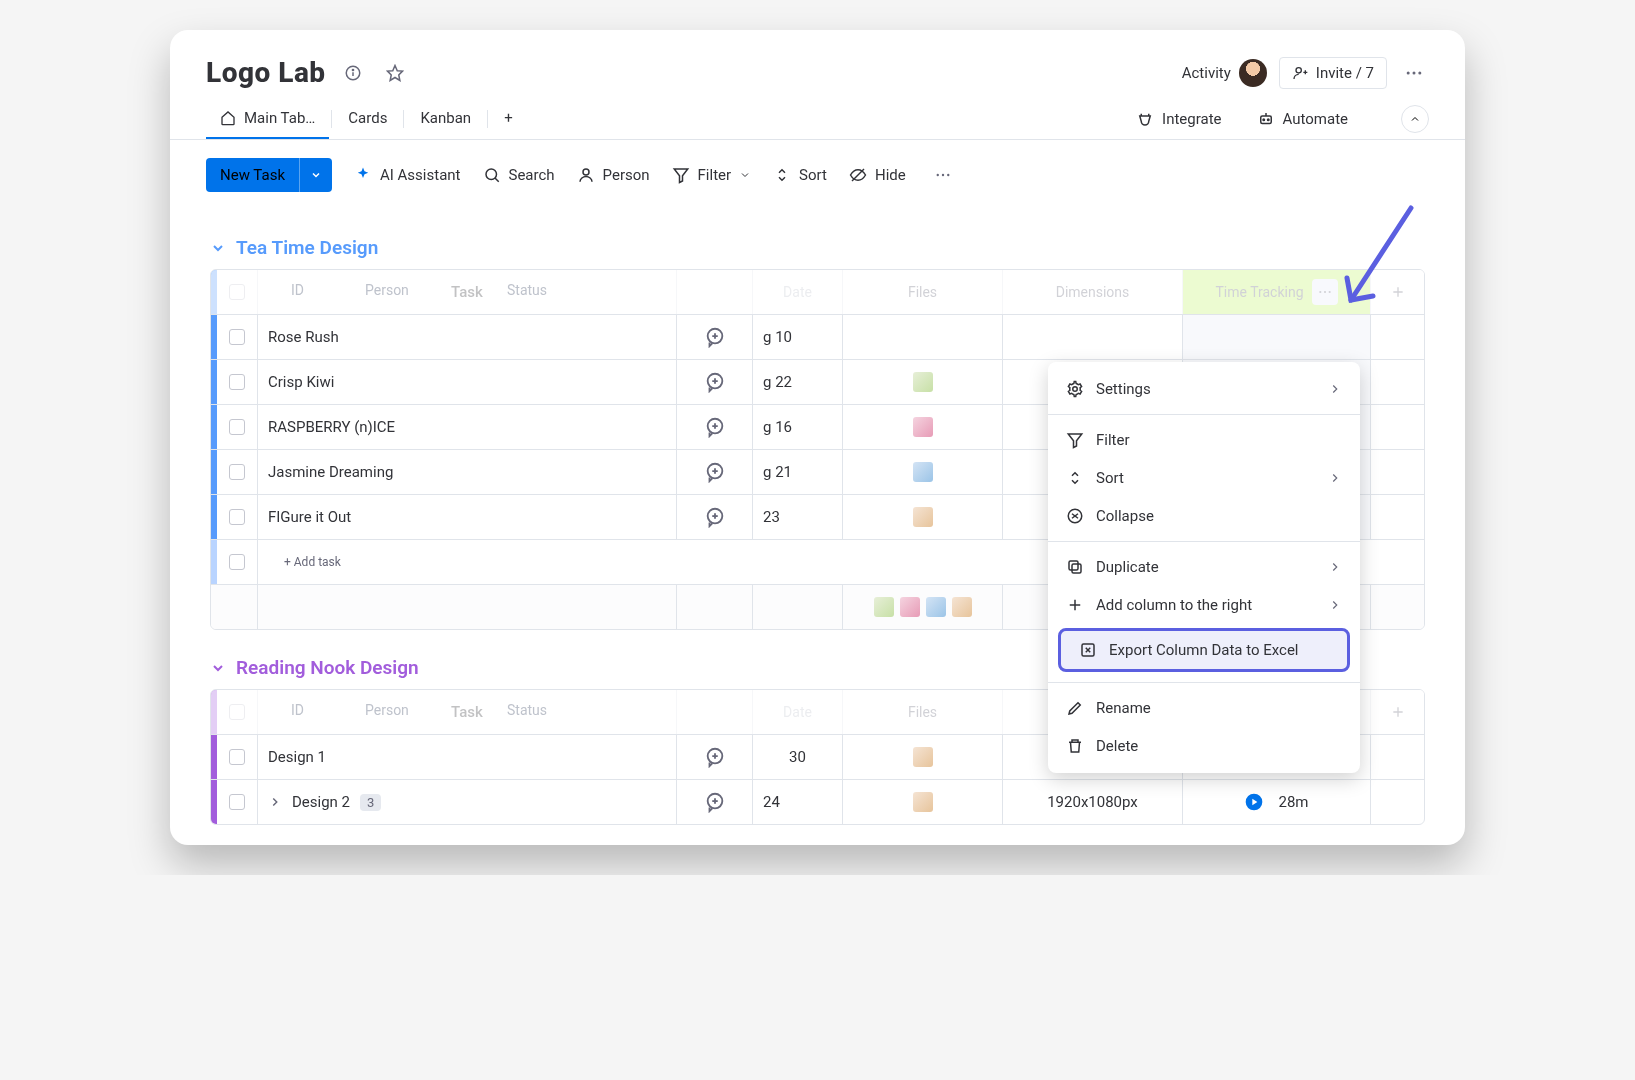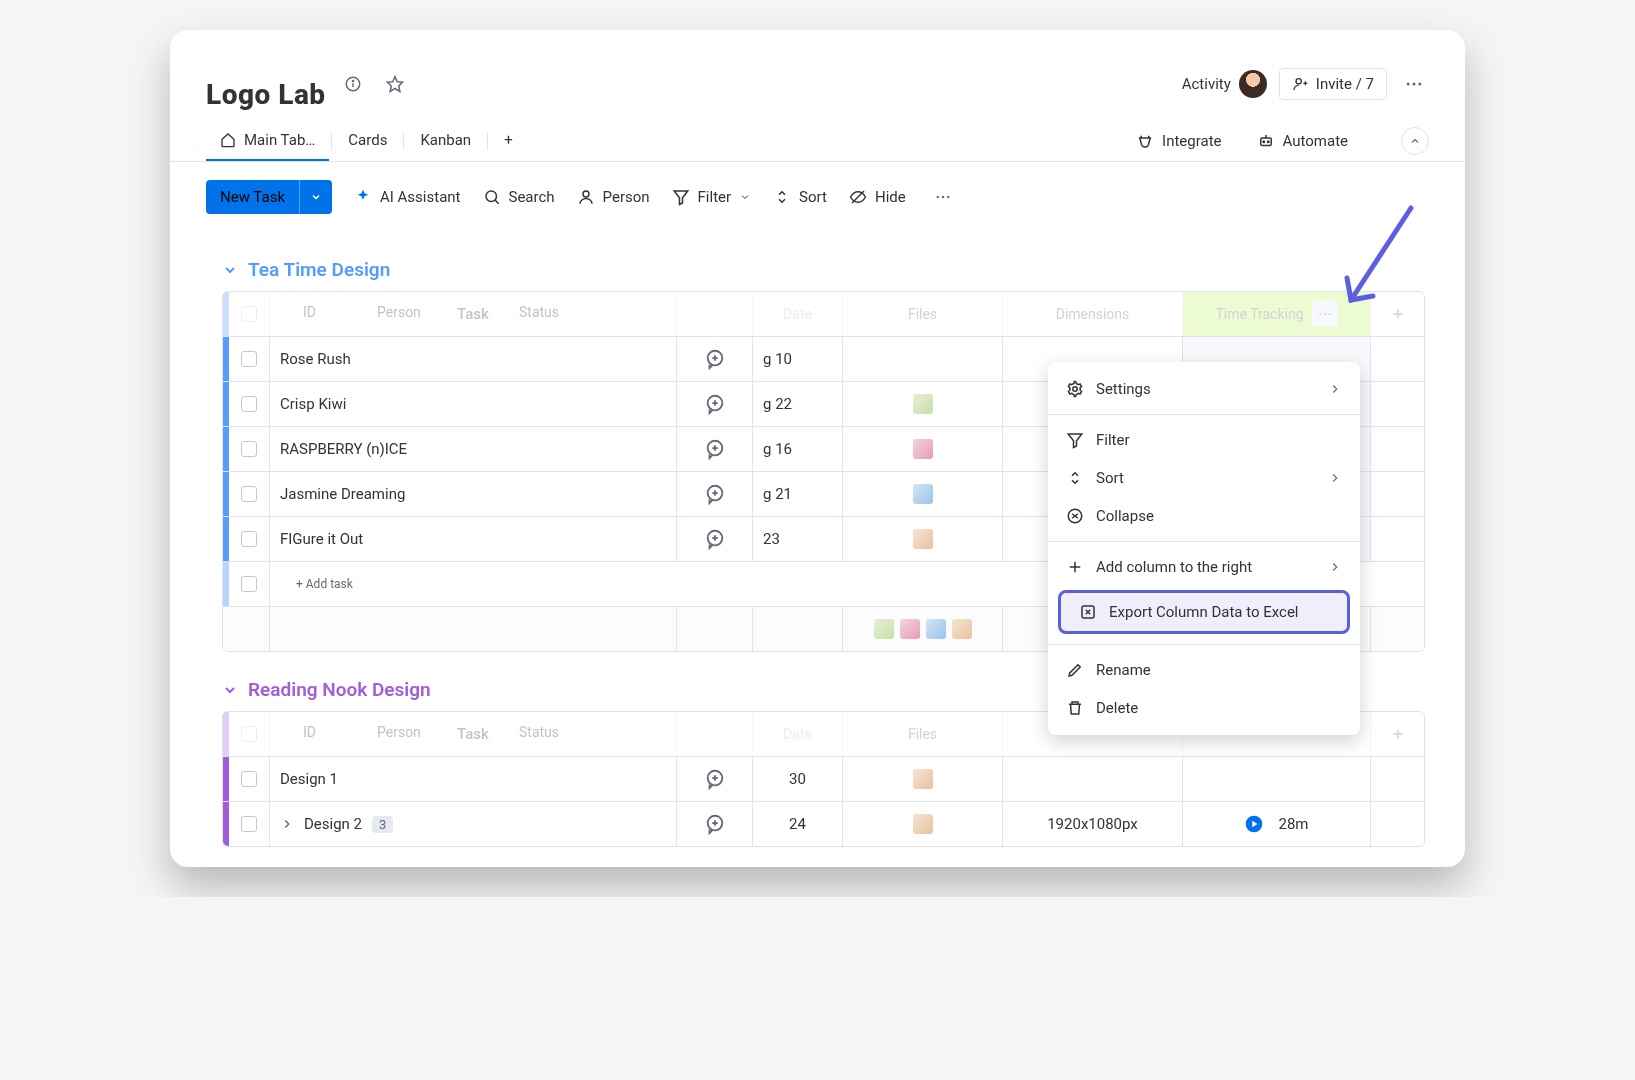--- a/index.html
+++ b/index.html
@@ -16,7 +16,7 @@
   body { margin:0; background:#f5f5f5; display:flex; justify-content:center; align-items:flex-start; padding:30px 0; }
   .frame { width:1295px; background:#fff; border-radius:18px; box-shadow:var(--shadow); overflow:hidden; position:relative; padding-bottom:20px;}
   .topbar { display:flex; align-items:center; padding:26px 36px 10px 36px; gap:12px;}
-  .board-title { font-size:28px; font-weight:800; color:#323338; letter-spacing:.5px;margin-top:22px;}
+  .board-title { font-size:28px; font-weight:800; color:#323338; letter-spacing:.5px;}
   .icon-btn { width:30px; height:30px; display:flex; align-items:center; justify-content:center; border-radius:4px; cursor:pointer; color:#676879;}
   .spacer { flex:1;}
   .activity { display:flex; align-items:center; gap:8px; font-size:15px; color:var(--text);}

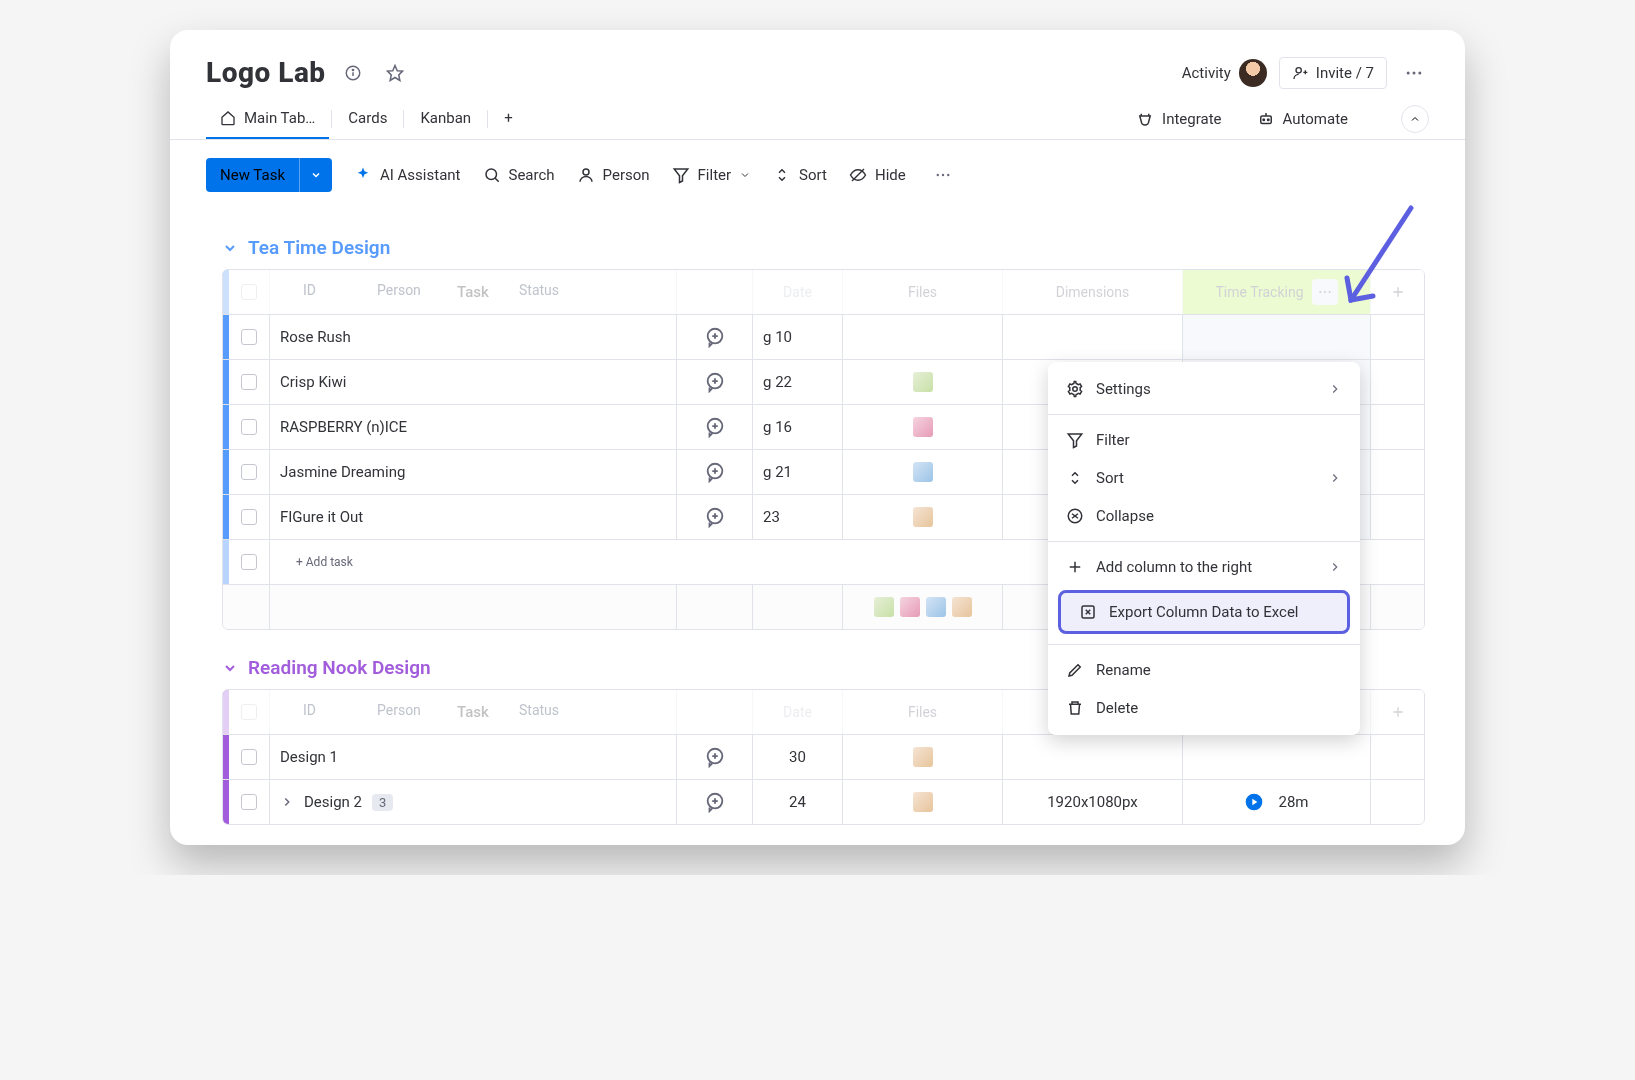--- a/index.html
+++ b/index.html
@@ -35,7 +35,7 @@
   .new-task-drop { background:var(--blue); color:#fff; padding:8px 10px; border-left:1px solid rgba(255,255,255,.35); border-radius:0 4px 4px 0; cursor:pointer; display:flex; align-items:center;}
   .tool { display:flex; align-items:center; gap:8px; font-size:15px; color:var(--text); cursor:pointer;}
   .ai-icon { color:var(--blue);}
-  .groups { padding:0 40px;margin-left:12px;}
+  .groups { padding:0 40px;}
   .group-header { display:flex; align-items:center; gap:10px; margin:26px 0 10px 0;}
   .group-title { font-size:19px; font-weight:600;}
   .teal .group-title { color:var(--soft-blue);}

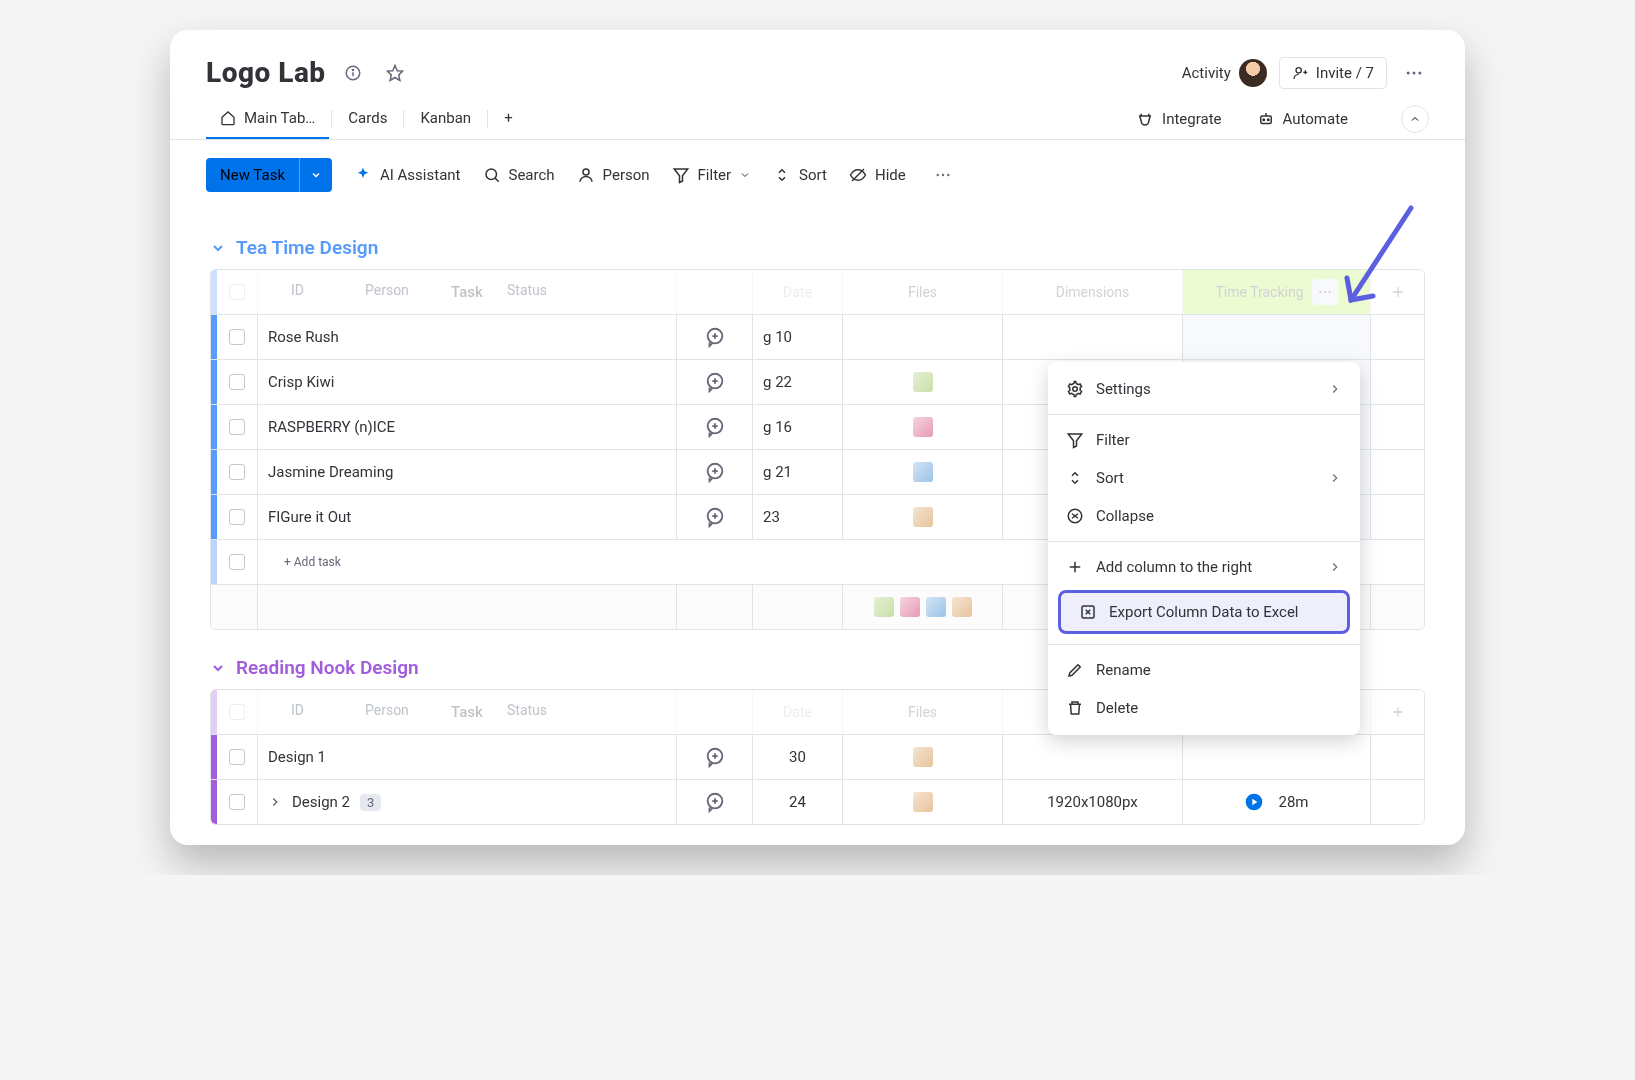--- a/index.html
+++ b/index.html
@@ -569,6 +569,16 @@
     <div class="menu-sep"></div>
     <div class="mi">
       <svg width="18" height="18" viewBox="0 0 24 24" fill="none" stroke="currentColor" stroke-width="2">
+          <rect x="8" y="8" width="12" height="12" rx="2"></rect>
+          <rect x="4" y="4" width="12" height="12" rx="2"></rect>
+        </svg>
+      <span>Duplicate</span>
+      <svg class="mi-chevron" width="14" height="14" viewBox="0 0 24 24" fill="none" stroke="currentColor" stroke-width="2">
+          <polyline points="9 6 15 12 9 18"></polyline>
+        </svg>
+    </div>
+    <div class="mi">
+      <svg width="18" height="18" viewBox="0 0 24 24" fill="none" stroke="currentColor" stroke-width="2">
           <line x1="12" y1="5" x2="12" y2="19"></line>
           <line x1="5" y1="12" x2="19" y2="12"></line>
         </svg>

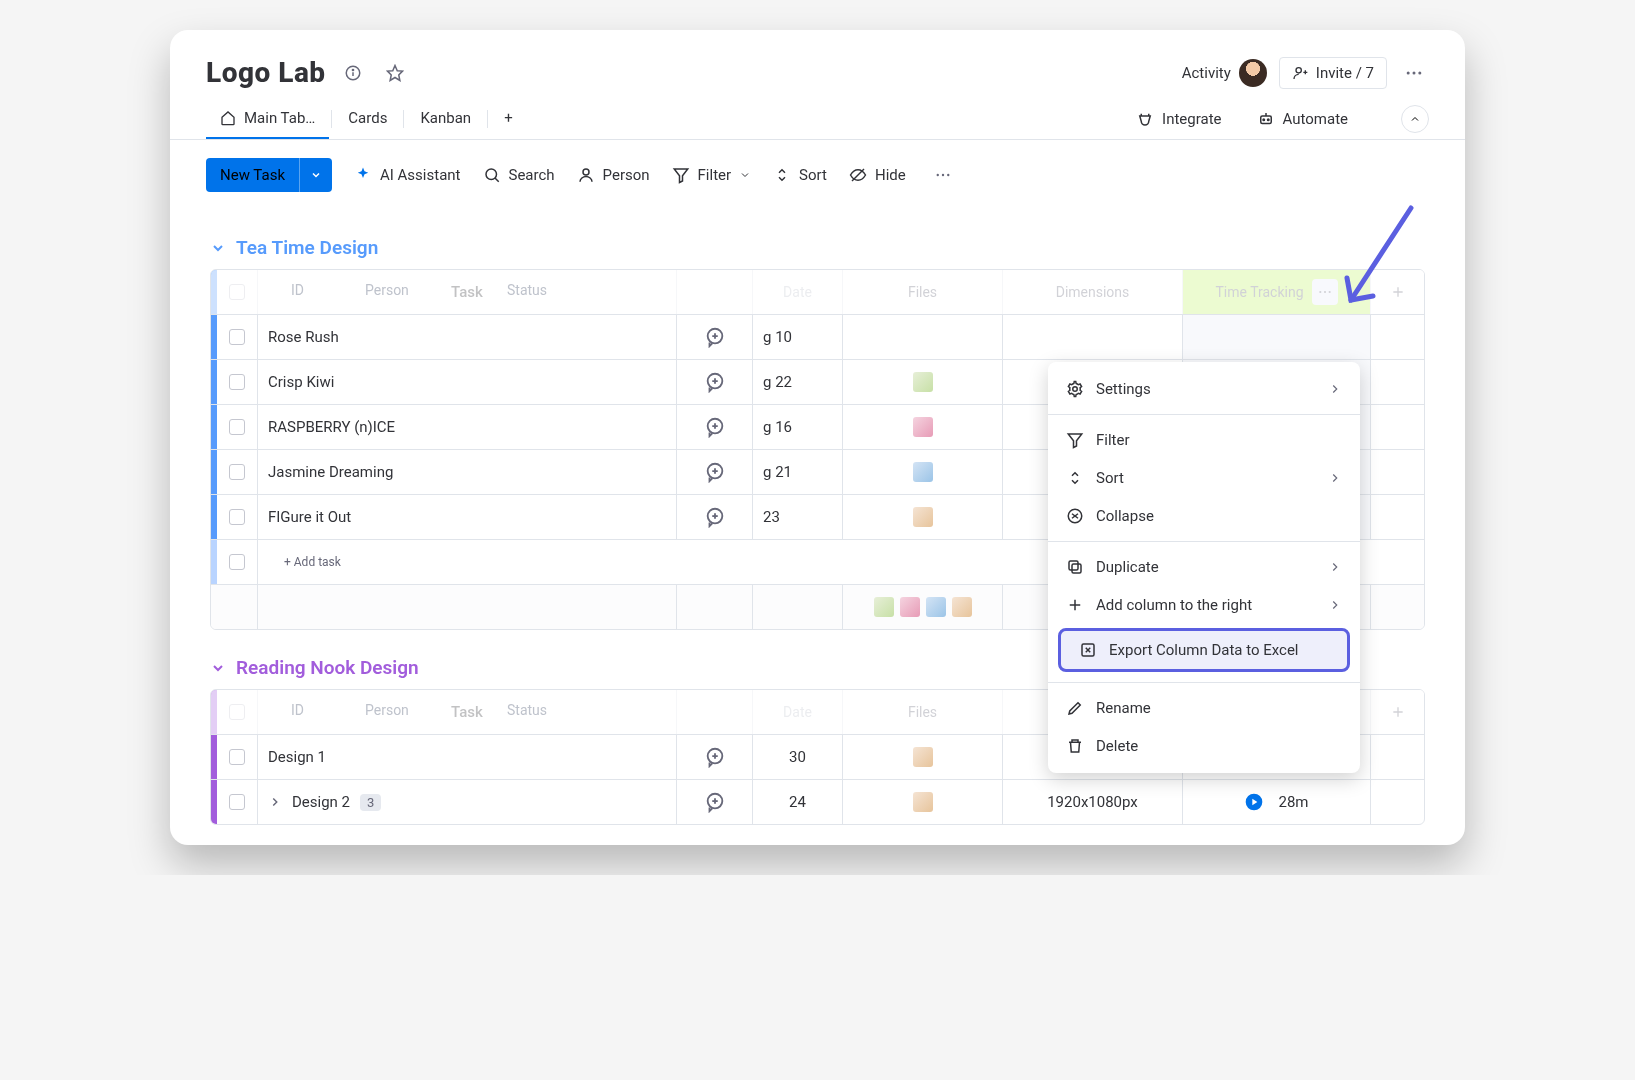--- a/index.html
+++ b/index.html
@@ -508,7 +508,7 @@
                 <line x1="9" y1="11" x2="15" y2="11"></line>
               </svg>
             </div>
-          <div class="cell date-cell" style="justify-content:center">
+          <div class="cell date-cell" style="">
               <span>24</span>
             </div>
           <div class="cell files-cell">

